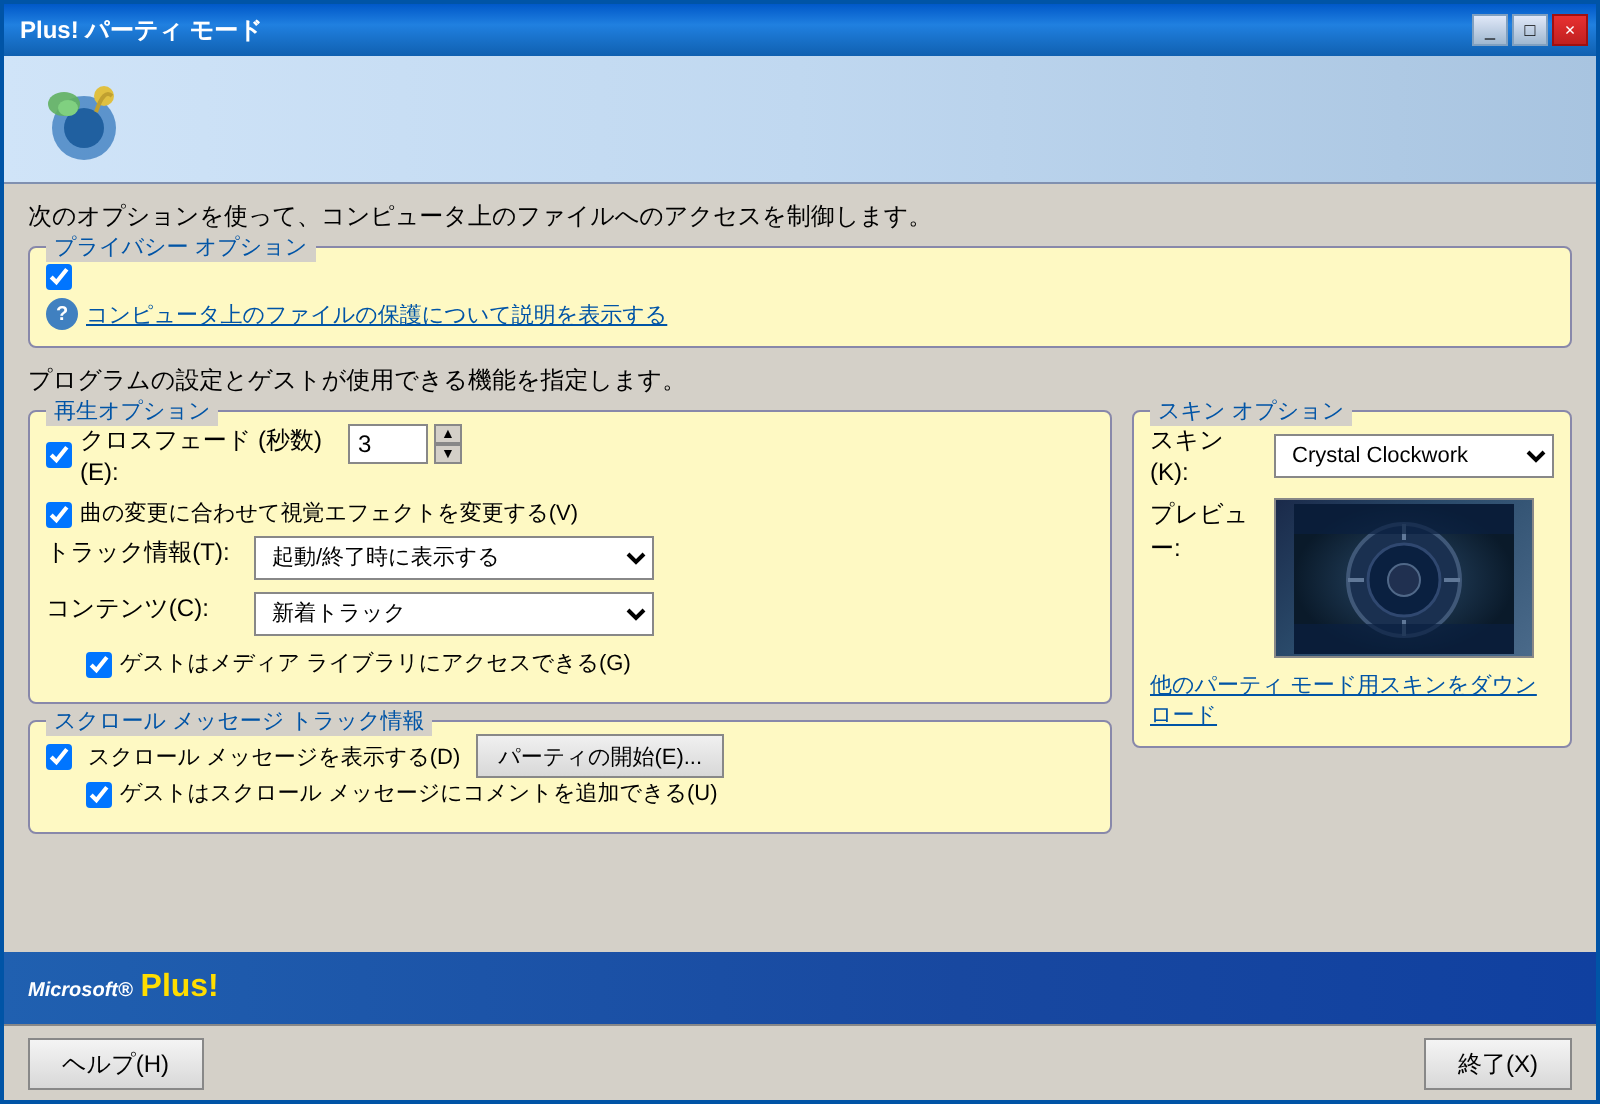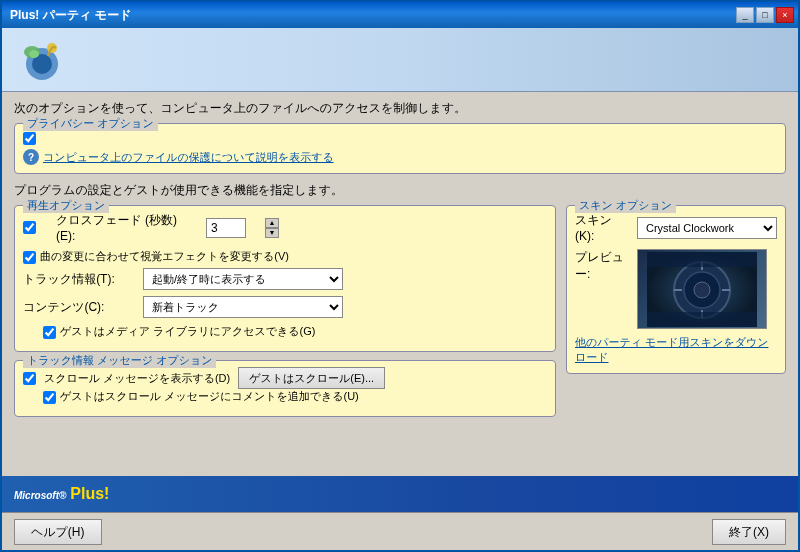--- a/index.html
+++ b/index.html
@@ -172,9 +172,8 @@
     
     .form-row {
       display: flex;
-      align-items: center;
       margin-bottom: 6px;
-      gap: 20px;
+      gap: 4px;
     }
     .form-label {
       font-size: 12px;

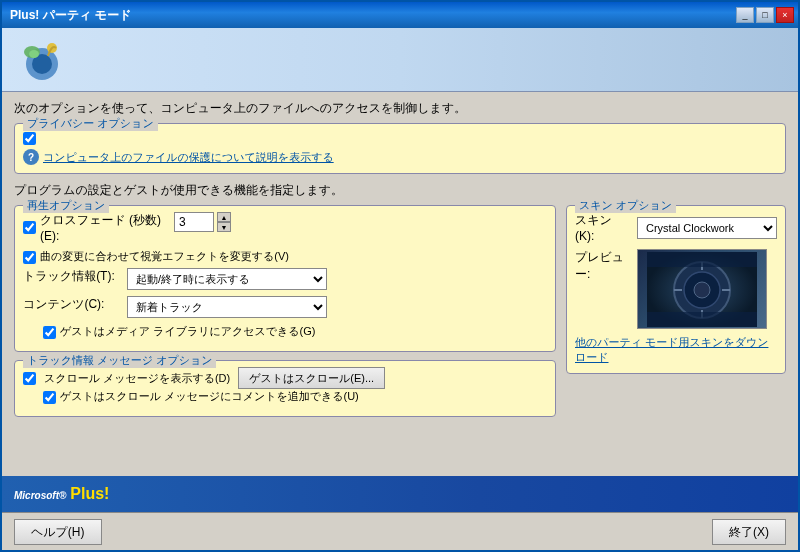--- a/index.html
+++ b/index.html
@@ -434,7 +434,7 @@
         </div>
 
         <div class="group-box">
-          <span class="group-box-title">トラック情報 メッセージ オプション</span>
+          <span class="group-box-title">スクロール メッセージ トラック情報</span>
           <div class="scroll-row">
             <input type="checkbox" checked="" style="">
             <span class="checkbox-label">スクロール メッセージを表示する(D)</span>

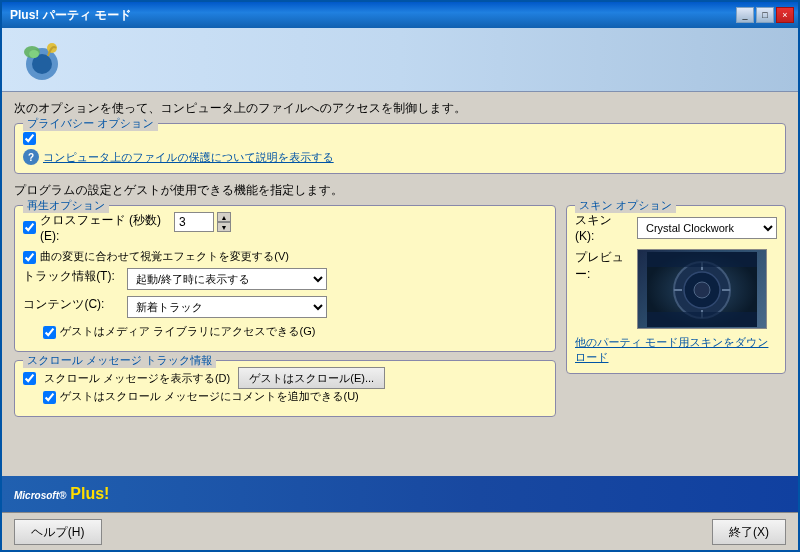--- a/index.html
+++ b/index.html
@@ -438,7 +438,7 @@
           <div class="scroll-row">
             <input type="checkbox" checked="" style="">
             <span class="checkbox-label">スクロール メッセージを表示する(D)</span>
-            <button class="edit-btn">ゲストはスクロール(E)...</button>
+            <button class="edit-btn">パーティの開始(E)...</button>
           </div>
           <div class="checkbox-row" style="margin-left:20px;">
             <input type="checkbox" checked="" style="">

